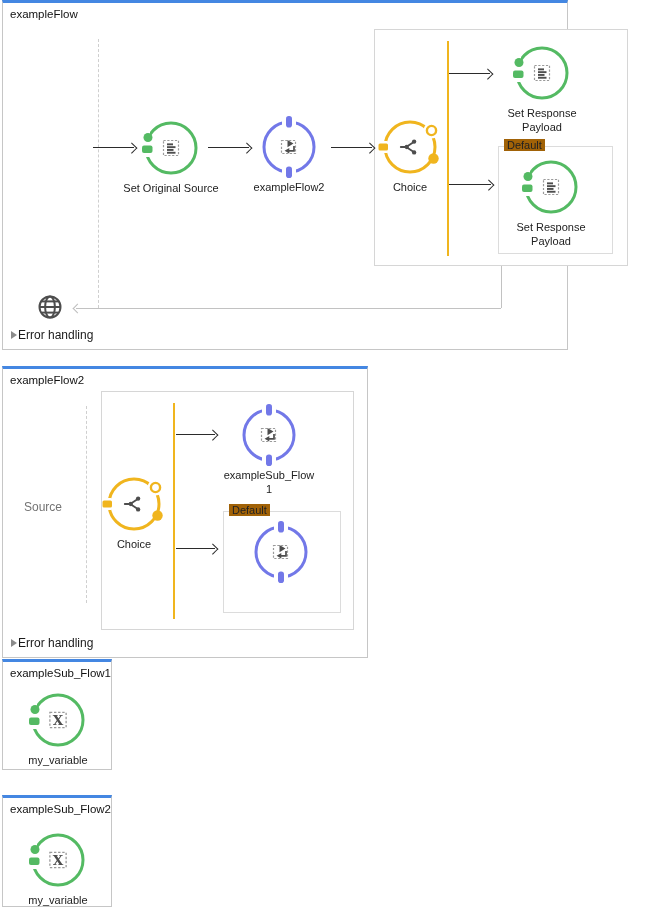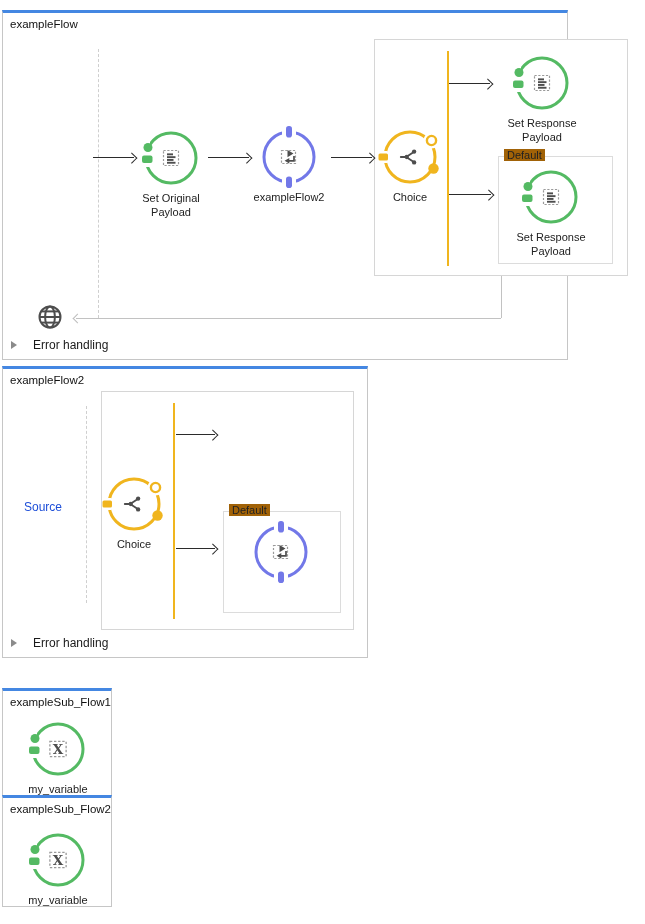--- a/index.html
+++ b/index.html
@@ -119,7 +119,7 @@
   </defs>
 </svg>
 
-<div class="flow" style="left:2px;top:10px;width:566px;height:350px">
+<div class="flow" style="left:2px;top:0;width:566px;height:350px">
   <div class="flow-title">exampleFlow</div>
 
   <div class="vdash" style="left:95px;top:36px;height:269px"></div>

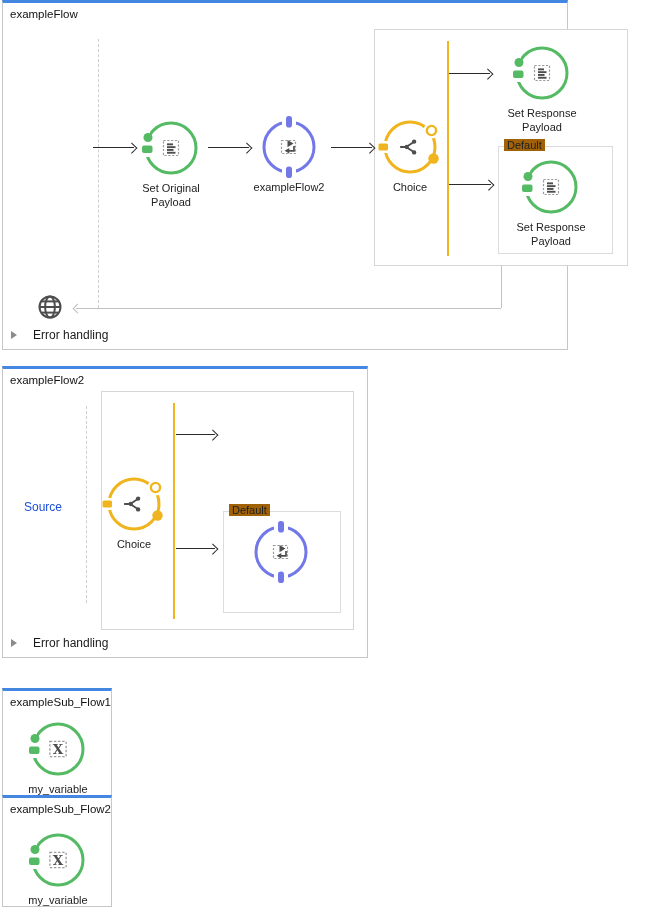--- a/index.html
+++ b/index.html
@@ -150,7 +150,7 @@
     <svg width="64" height="64">
         <use href="#node-payload"></use>
       </svg>
-    <div class="node-label">Set Original Payload</div>
+    <div class="node-label">Set Original Source</div>
   </div>
   <div class="node" style="left:238px;top:112px">
     <svg width="64" height="64">

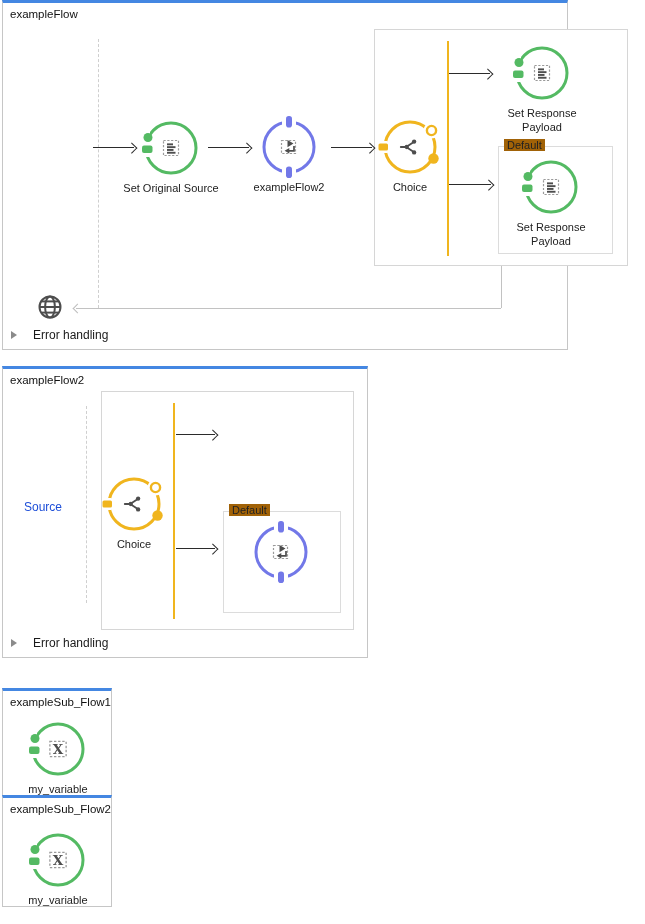--- a/index.html
+++ b/index.html
@@ -24,7 +24,7 @@
   .scope{position:absolute;border:1px solid #d6d6d6;background:#fff}
   .dscope{position:absolute;border:1px solid #dcdcdc;background:#fff}
   .dscope-label{position:absolute;top:-8px;left:5px;background:#a16207;padding:0 3px;font-size:11px;color:#222;white-space:nowrap}
-  .errorh{position:absolute;left:8px;bottom:7px;display:flex;align-items:center;gap:16px;font-size:12px;color:#1a1a1a}
+  .errorh{position:absolute;left:8px;bottom:7px;display:flex;align-items:center;gap:1px;font-size:12px;color:#1a1a1a}
   .tri{width:0;height:0;border-left:6px solid #8b8b8b;border-top:4.5px solid transparent;border-bottom:4.5px solid transparent}
   .source-label{position:absolute;color:#1d4ed8;font-size:12px}
   .globe-endpoint{position:absolute}

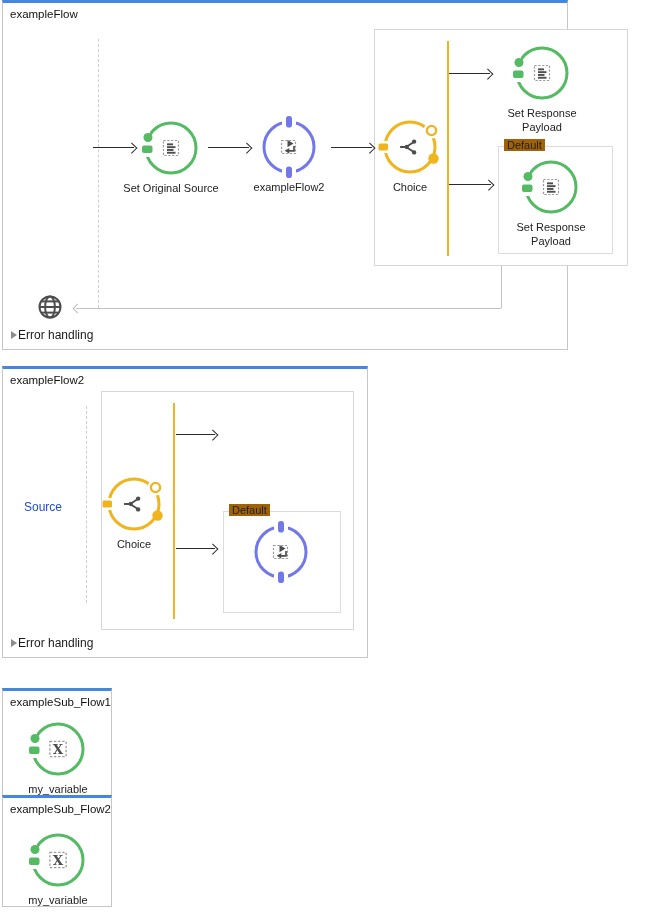--- a/index.html
+++ b/index.html
@@ -205,6 +205,12 @@
       </svg>
     <div class="node-label">Choice</div>
   </div>
+  <div class="node" style="left:218px;top:34px">
+    <svg width="64" height="64">
+        <use href="#node-flowref"></use>
+      </svg>
+    <div class="node-label">exampleSub_Flow 1</div>
+  </div>
   <div class="node" style="left:230px;top:151px">
     <svg width="64" height="64">
         <use href="#node-flowref"></use>

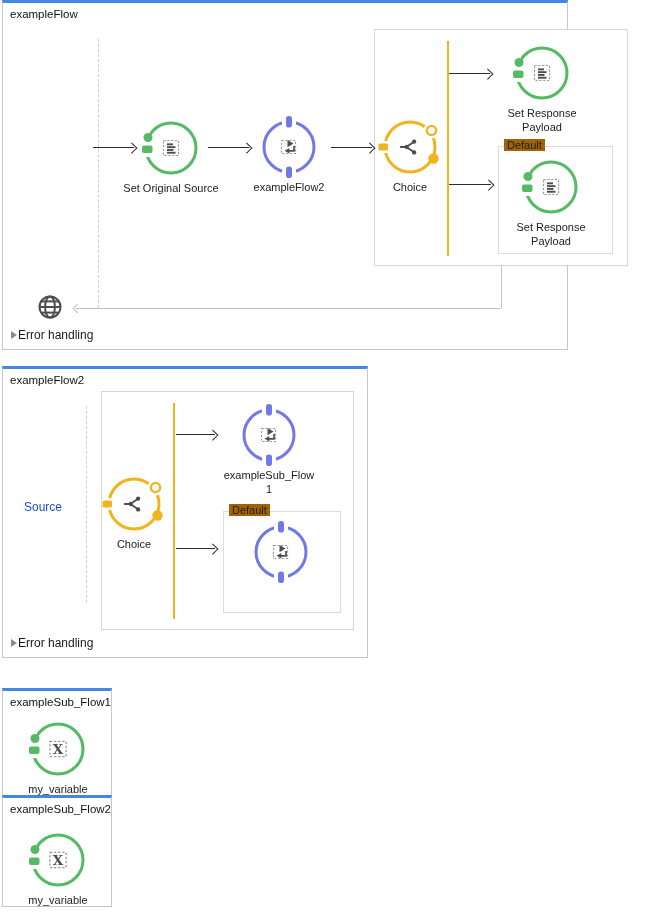--- a/index.html
+++ b/index.html
@@ -26,7 +26,7 @@
   .dscope-label{position:absolute;top:-8px;left:5px;background:#a16207;padding:0 3px;font-size:11px;color:#222;white-space:nowrap}
   .errorh{position:absolute;left:8px;bottom:7px;display:flex;align-items:center;gap:1px;font-size:12px;color:#1a1a1a}
   .tri{width:0;height:0;border-left:6px solid #8b8b8b;border-top:4.5px solid transparent;border-bottom:4.5px solid transparent}
-  .source-label{position:absolute;color:#1d4ed8;font-size:12px}
+  .source-label{position:absolute;color:#737373;font-size:12px}
   .globe-endpoint{position:absolute}
 </style>
 </head>

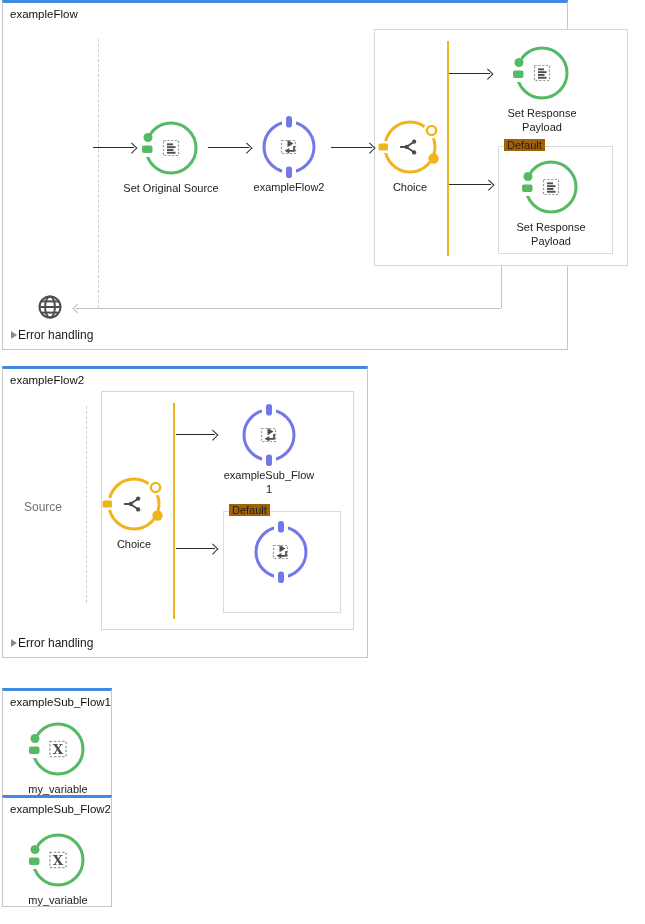--- a/index.html
+++ b/index.html
@@ -223,7 +223,7 @@
   </div>
 </div>
 
-<div class="flow" style="left:2px;top:688px;width:110px;height:111px">
+<div class="flow" style="left:2px;top:659px;width:110px;height:111px">
   <div class="flow-title">exampleSub_Flow1</div>
   <div class="node" style="left:7px;top:26px">
     <svg width="64" height="64">

